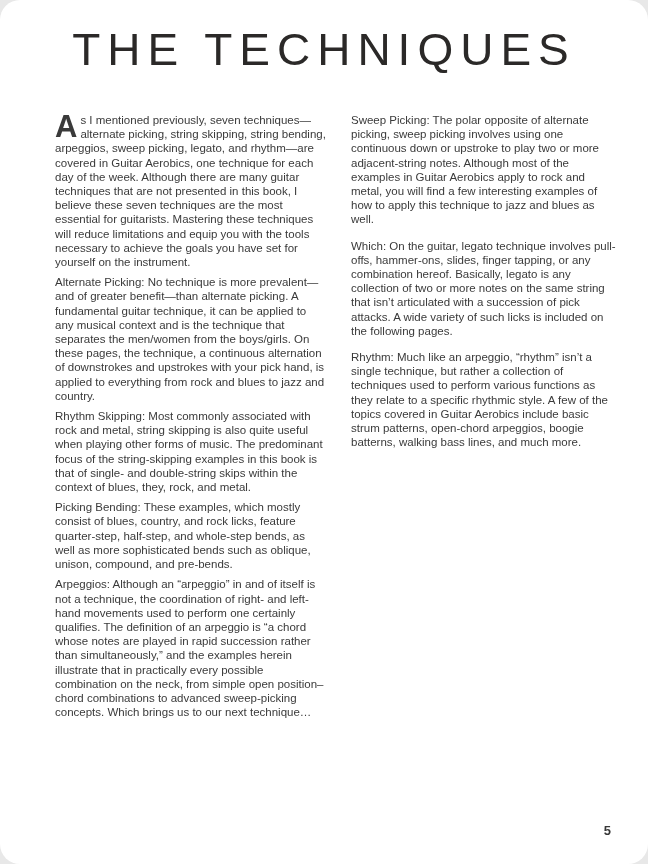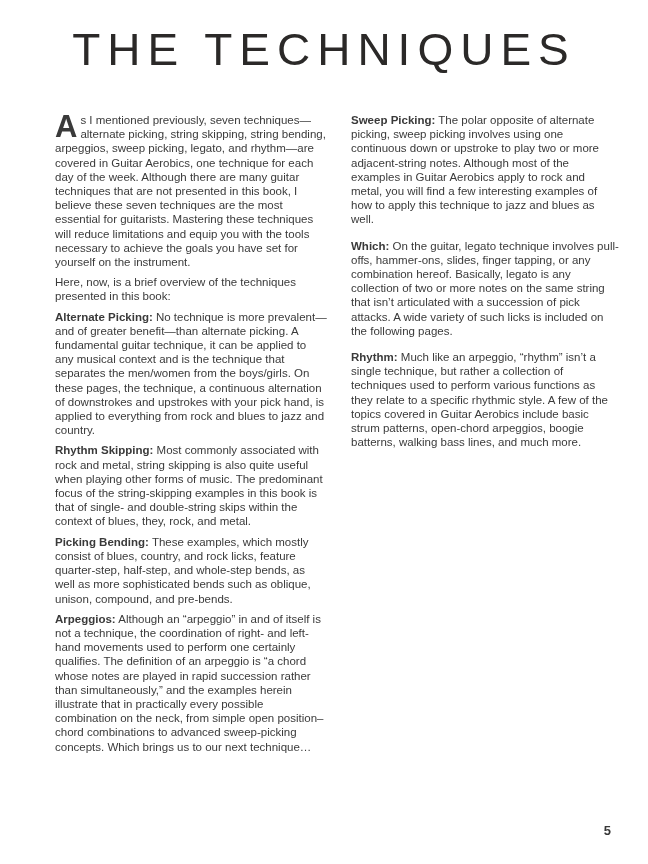--- a/index.html
+++ b/index.html
@@ -16,6 +16,7 @@
     font-family: "Liberation Sans", sans-serif;
     color: #3a3a3a;
     overflow: hidden;
+    border-radius: 20px;
   }
   .title {
     position: absolute;

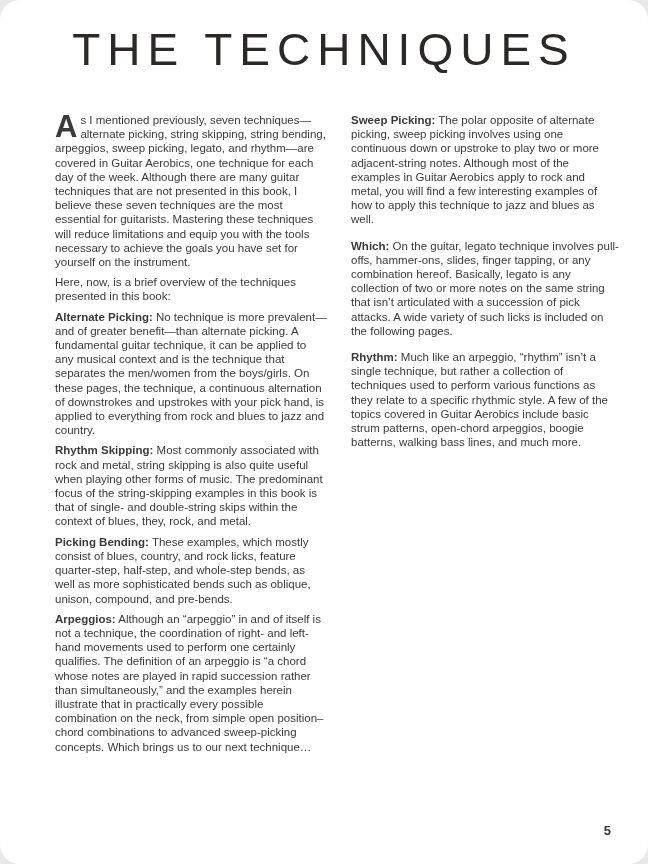--- a/index.html
+++ b/index.html
@@ -49,7 +49,7 @@
   .col.right { width: 268px; }
   .para { margin: 0 0 6px 0; }
   .col.right .para { margin: 0 0 12px 0; }
-  .b { font-weight: bold; }
+  .b { font-weight: normal; }
   .i { }
   .dropcap {
     float: left;

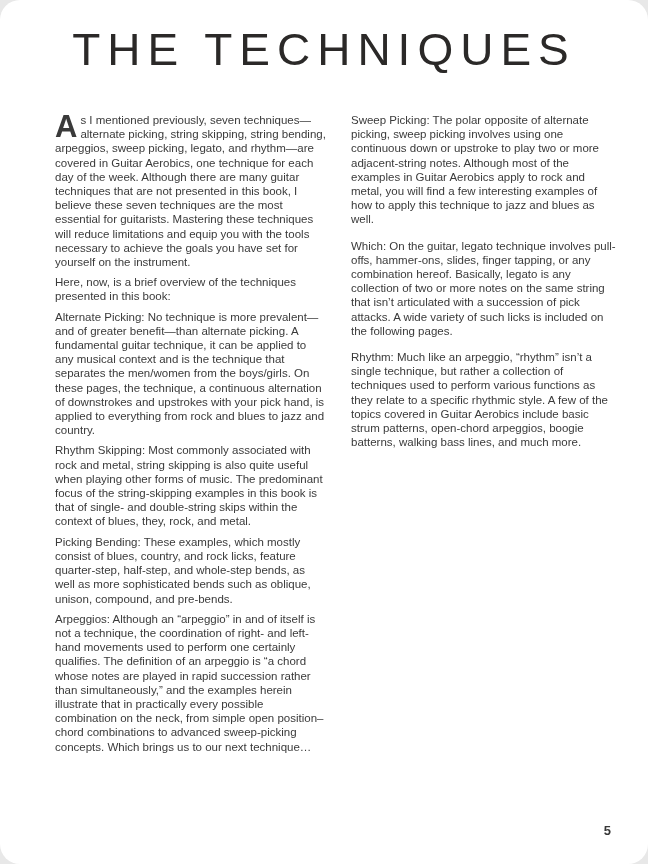--- a/index.html
+++ b/index.html
@@ -79,7 +79,6 @@
 
     <div class="col">
       <p class="para"><span class="dropcap">A</span><span><span>s I mentioned previously, seven techniques—alternate picking, string skipping, string bending, arpeggios, sweep picking, legato, and rhythm—are covered in </span><span class="i">Guitar Aerobics</span><span>, one technique for each day of the week. Although there are many guitar techniques that are </span><span class="i">not</span><span> presented in this book, I believe these seven techniques are the most essential for guitarists. Mastering these techniques will reduce limitations and equip you with the tools necessary to achieve the goals you have set for yourself on the instrument.</span></span></p>
-      <p class="para"><span>Here, now, is a brief overview of the techniques presented in this book:</span></p>
       <p class="para"><span class="b">Alternate Picking:</span><span> No technique is more prevalent—and of greater benefit—than alternate picking. A fundamental guitar technique, it can be applied to any musical context and is </span><span class="i">the</span><span> technique that separates the men/women from the boys/girls. On these pages, the technique, a continuous alternation of downstrokes and upstrokes with your pick hand, is applied to everything from rock and blues to jazz and country.</span></p>
       <p class="para"><span class="b">Rhythm Skipping:</span><span> Most commonly associated with rock and metal, string skipping is also quite useful when playing other forms of music. The predominant focus of the string-skipping examples in this book is that of single- and double-string skips within the context of blues, they, rock, and metal.</span></p>
       <p class="para"><span class="b">Picking Bending:</span><span> These examples, which mostly consist of blues, country, and rock licks, feature quarter-step, half-step, and whole-step bends, as well as more sophisticated bends such as oblique, unison, compound, and pre-bends.</span></p>

